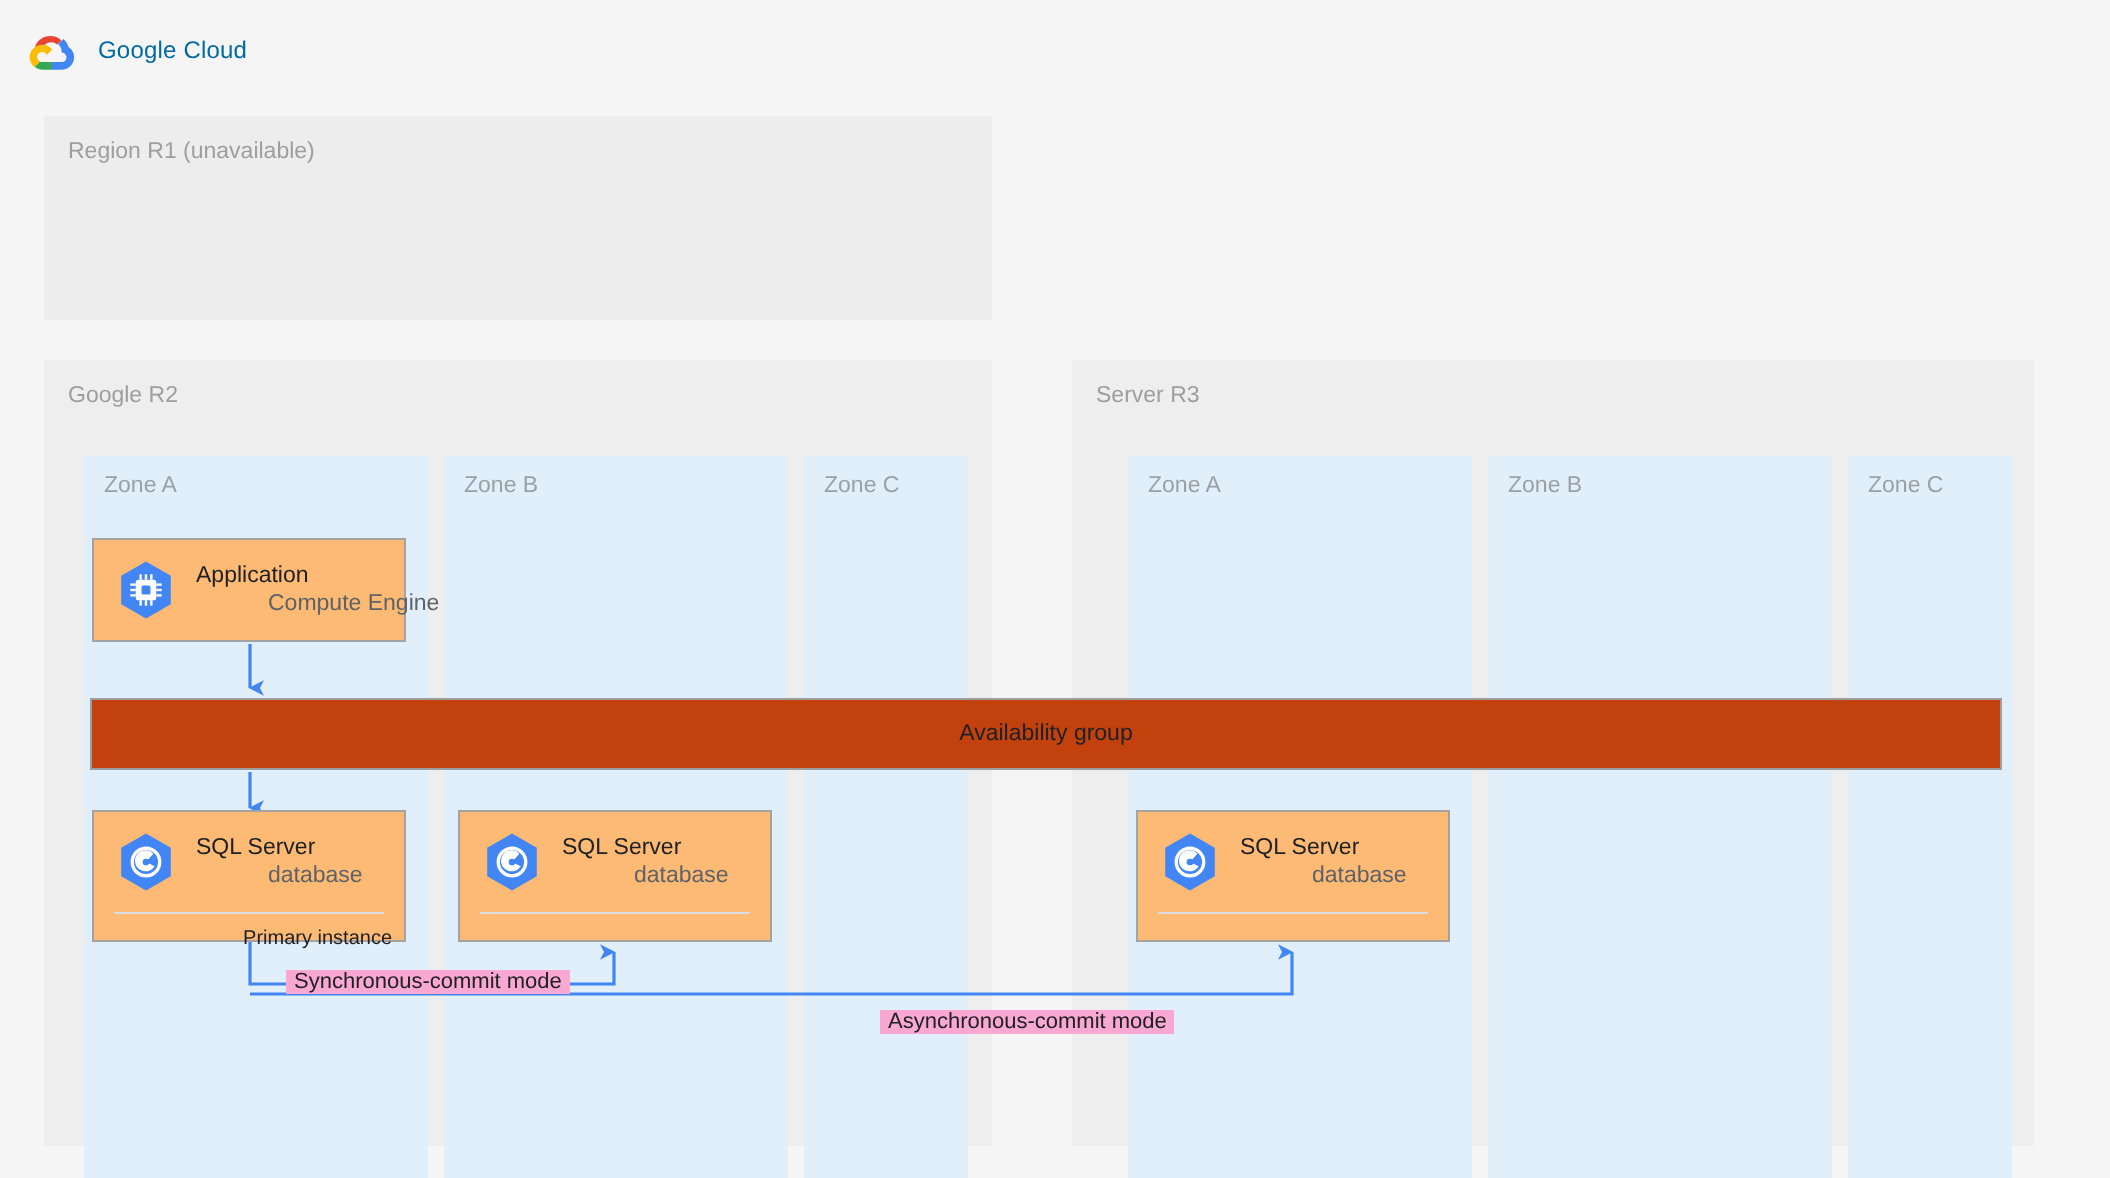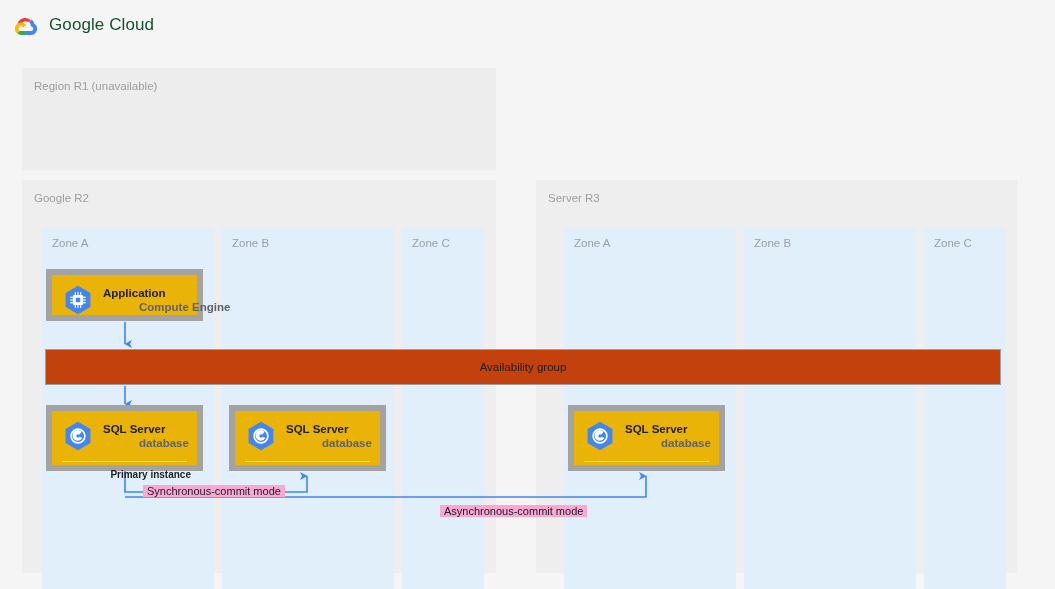--- a/index.html
+++ b/index.html
@@ -31,8 +31,8 @@
   }
   .brand-logo { width: 26px; height: 26px; display: block; }
   .brand-text {
-    font-size: 17px;
-    color: #14532d;
+    font-size: 12px;
+    color: #0369a1;
     letter-spacing: .1px;
     white-space: nowrap;
   }

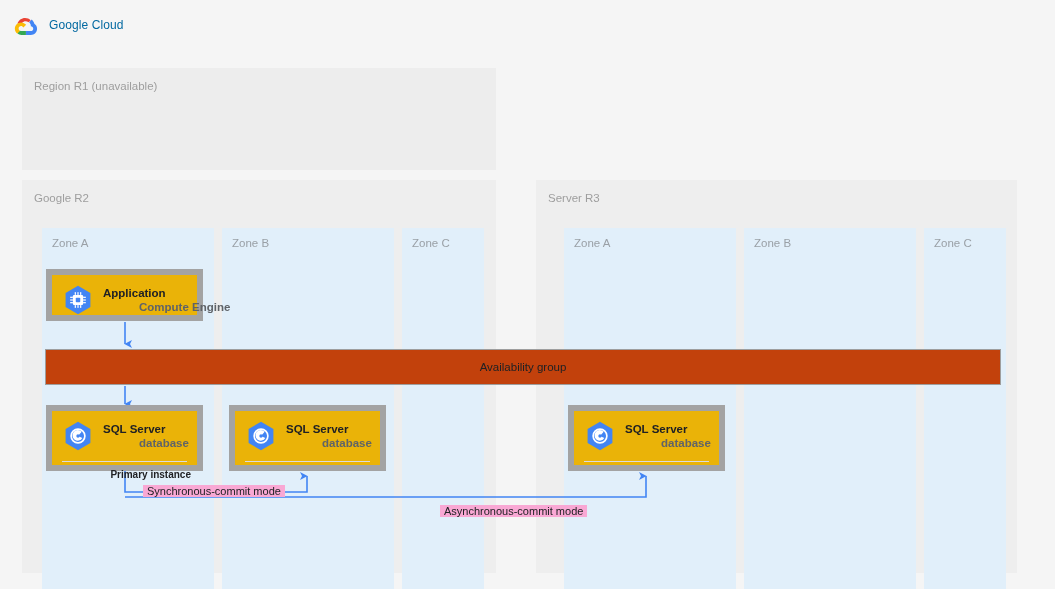--- a/index.html
+++ b/index.html
@@ -161,7 +161,7 @@
     <span class="brand-text">Google Cloud</span>
   </div>
 
-  <div class="region unavailable" style="left:22px; top:68px; width:474px; height:102px;text-align:right;">
+  <div class="region unavailable" style="left:22px; top:58px; width:474px; height:102px;text-align:right;">
     <span class="region-label">Region R1 (unavailable)</span>
   </div>
 

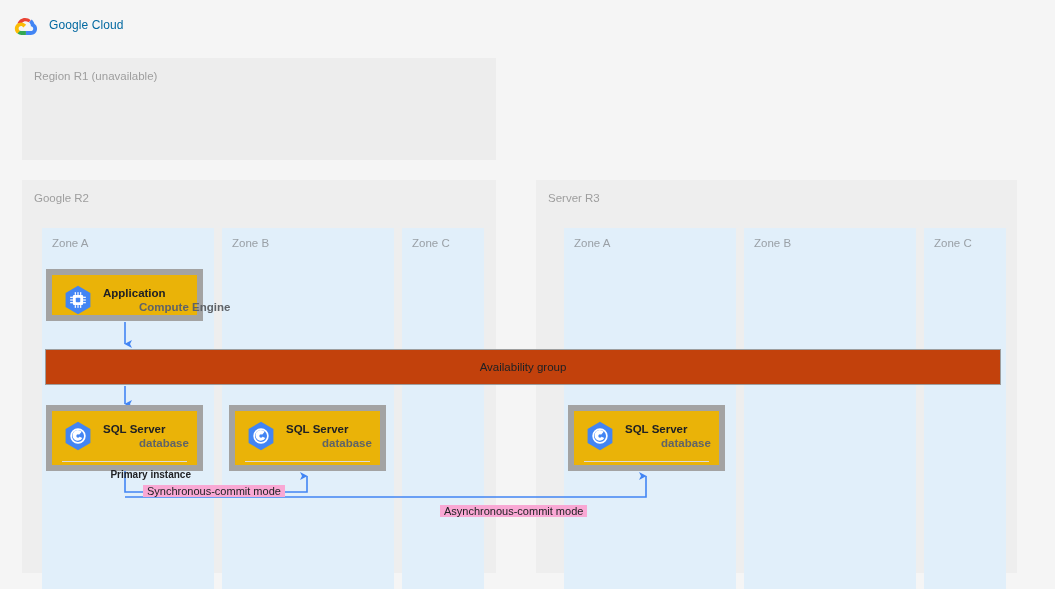--- a/index.html
+++ b/index.html
@@ -69,10 +69,9 @@
   
   .card {
     position: absolute;
-    background: #eab308;
-    border: 6px solid #a3a3a3;
+    background: #fdba74;
+    border: 1px solid #a3a3a3;
     box-sizing: border-box;
-    font-weight: bold;
   }
   .card-main {
     display: flex;

